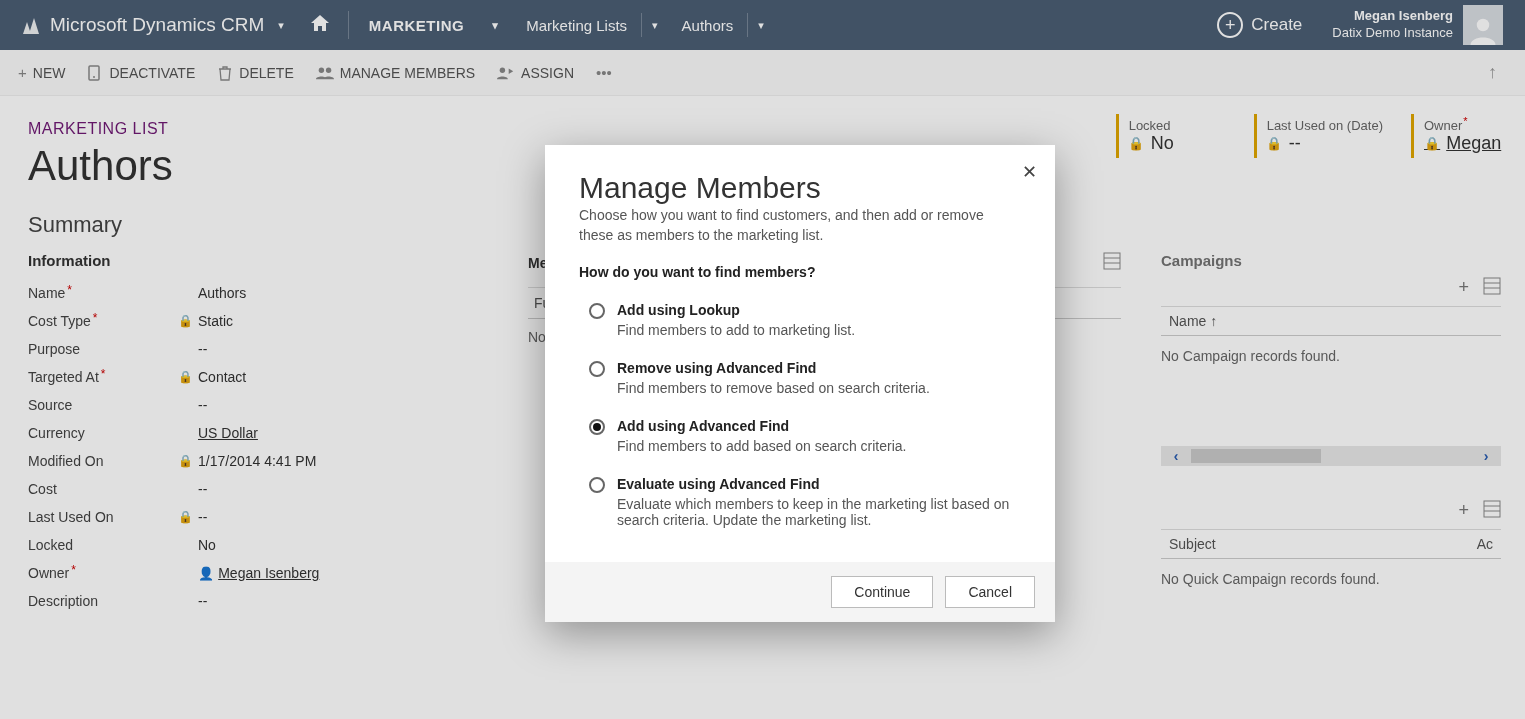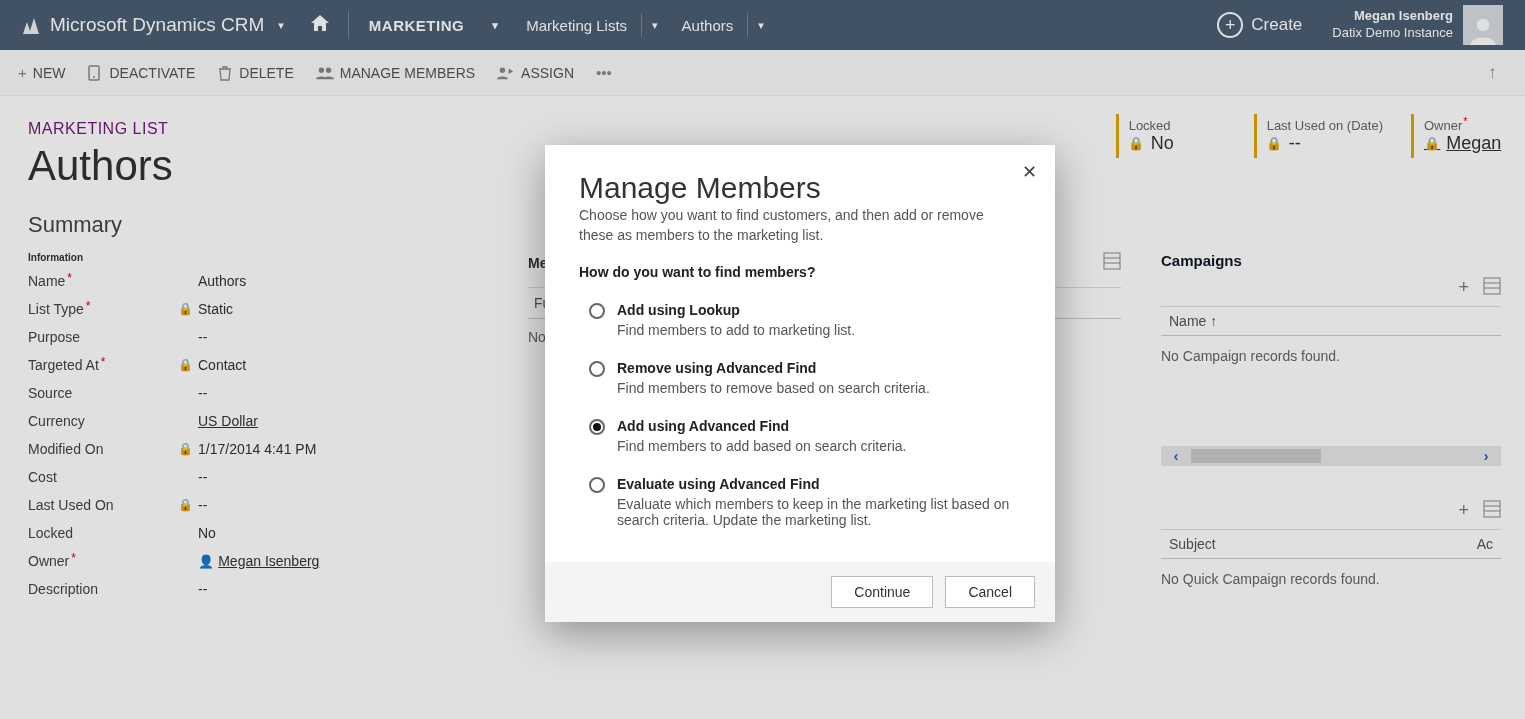--- a/index.html
+++ b/index.html
@@ -41,7 +41,7 @@
   .col-right { width: 340px; }
 
   .section-h { font-size:22px; color:#444; margin-bottom:14px; }
-  .subhead { font-weight:600; color:#333; margin-bottom:4px; font-size:10px;}
+  .subhead { font-weight:600; color:#333; margin-bottom:10px; font-size:15px;}
   .fld { display:flex; align-items:center; height:28px; }
   .fld .lbl { width:150px; color:#444; position:relative;}
   .fld .req::after { content:"*"; color:#c00; font-size:12px; position:relative; top:-4px; left:2px;}

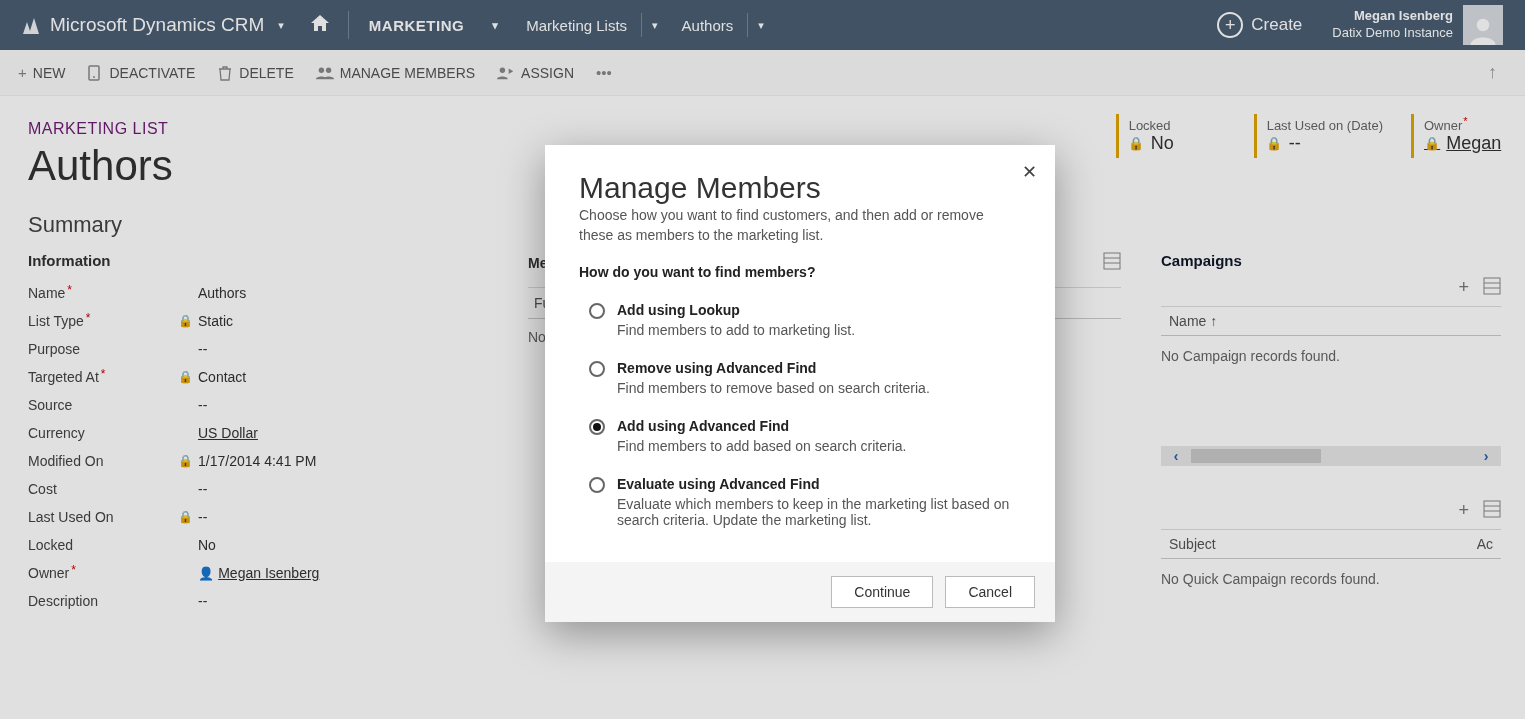--- a/index.html
+++ b/index.html
@@ -65,7 +65,7 @@
   .lock-sm { color:#999; font-size:13px;}
 
   
-  .panel-h { font-weight:600; color:#0f172a; margin-bottom:8px; font-size:15px;}
+  .panel-h { font-weight:600; color:#737373; margin-bottom:8px; font-size:15px;}
   .panel-icons { display:flex; justify-content:flex-end; gap:14px; color:#777; font-size:18px; margin-bottom:6px;}
   .panel-colhead { border-top:1px solid #ddd; border-bottom:1px solid #ccc; padding:6px 8px; color:#555;}
   .panel-empty { color:#666; padding:12px 0;}

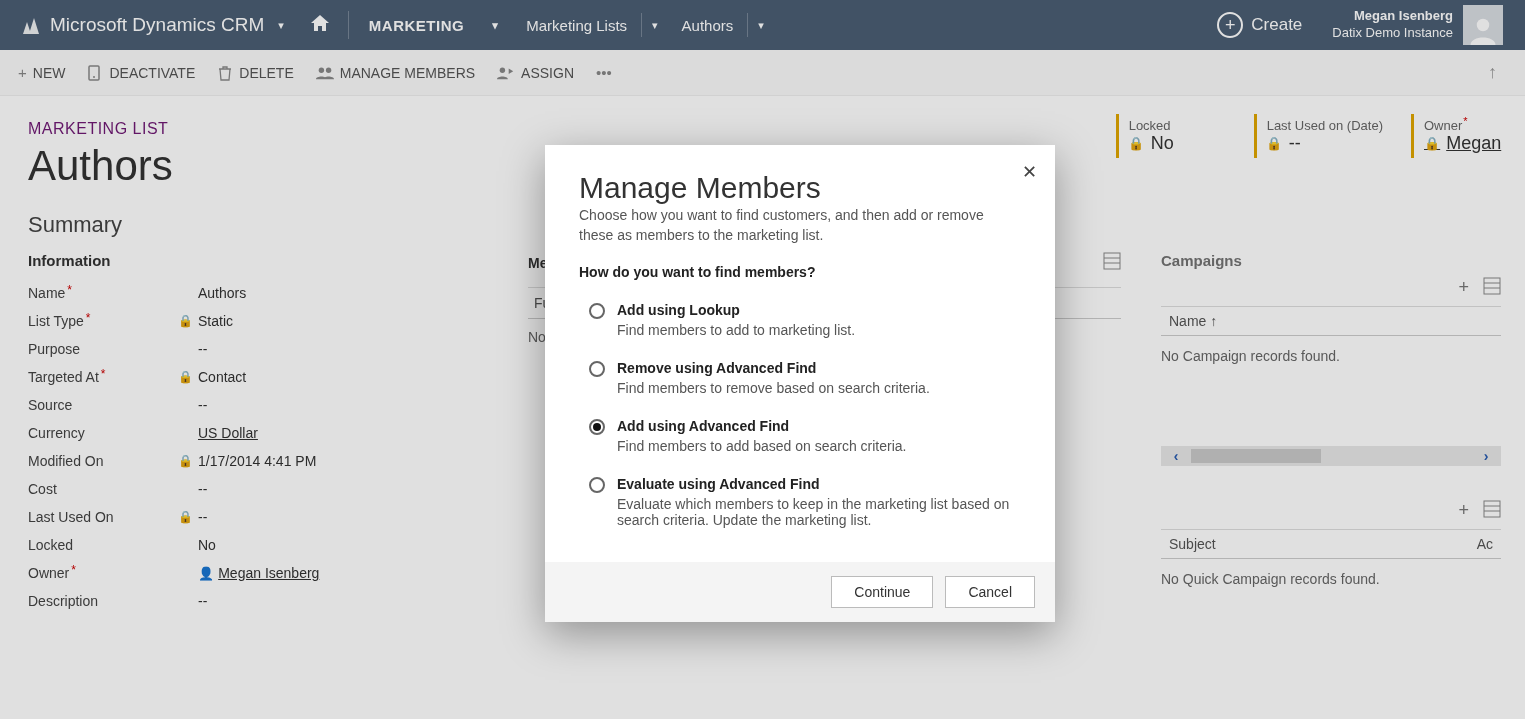--- a/index.html
+++ b/index.html
@@ -219,7 +219,7 @@
           <span class="val">Authors</span>
         </div>
       <div class="fld">
-          <span class="lbl req">List Type</span>
+          <span class="lbl req">Cost Type</span>
           <span class="lock">🔒</span>
           <span class="val">Static</span>
         </div>

